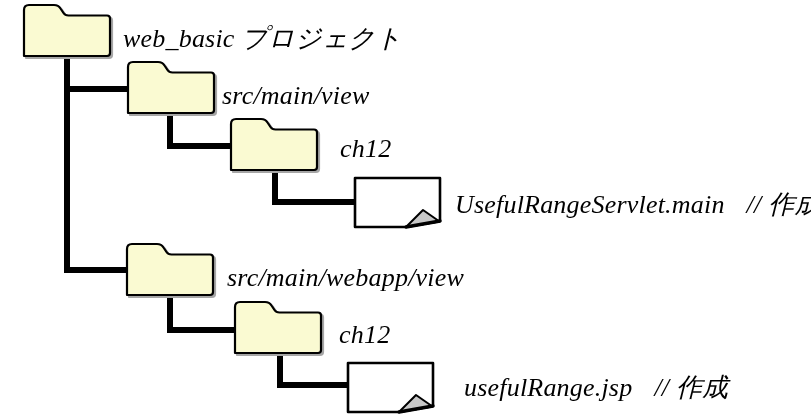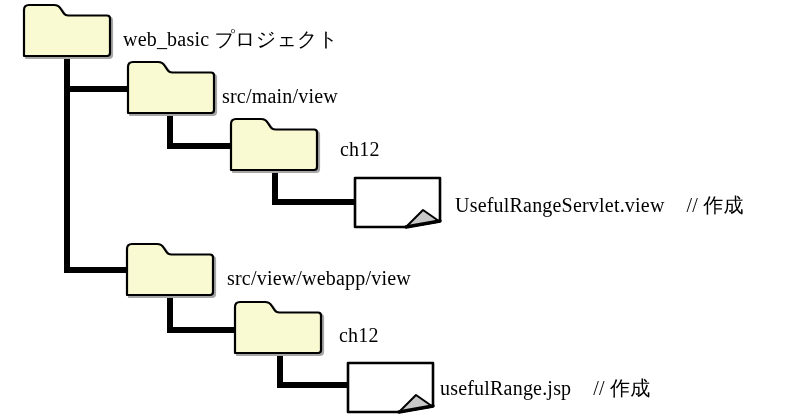--- a/index.html
+++ b/index.html
@@ -29,10 +29,11 @@
   .node-label {
     position: absolute;
     transform: translateY(-50%);
-    font-size: 20px;
+    font-size: 26px;
     line-height: 1.1;
     white-space: nowrap;
     letter-spacing: 0.2px;
+    font-style: italic;
   }
   .file-comment {
     margin-left: 22px;

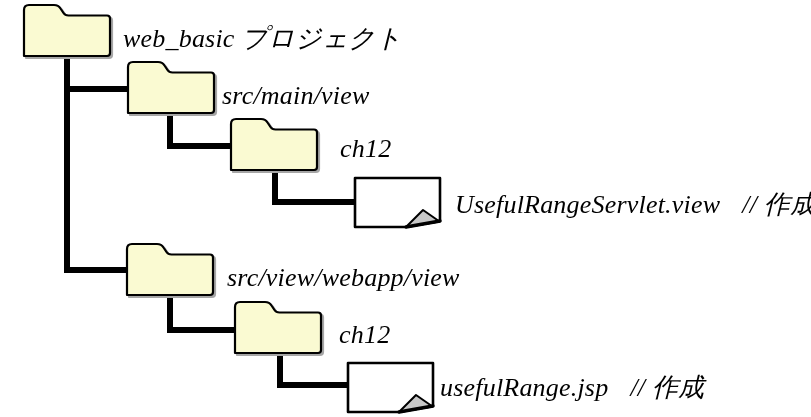--- a/index.html
+++ b/index.html
@@ -138,7 +138,7 @@
   <div class="node-label" id="label-ch12java">ch12</div>
 
   <div class="node-label" id="label-servlet">
-    <span>UsefulRangeServlet.view</span><span class="file-comment">// 作成</span>
+    <span>UsefulRangeServlet.main</span><span class="file-comment">// 作成</span>
   </div>
 
   <div class="node-label" id="label-webappview">src/view/webapp/view</div>

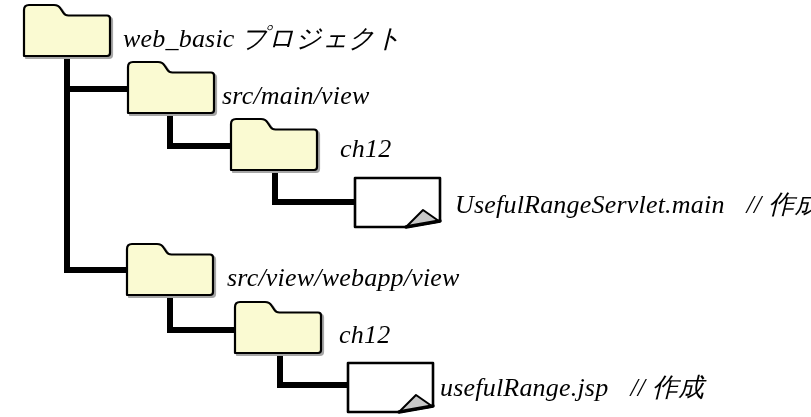--- a/index.html
+++ b/index.html
@@ -141,7 +141,7 @@
     <span>UsefulRangeServlet.main</span><span class="file-comment">// 作成</span>
   </div>
 
-  <div class="node-label" id="label-webappview">src/view/webapp/view</div>
+  <div class="node-label" id="label-webappview">src/main/webapp/view</div>
 
   <div class="node-label" id="label-ch12view">ch12</div>
 

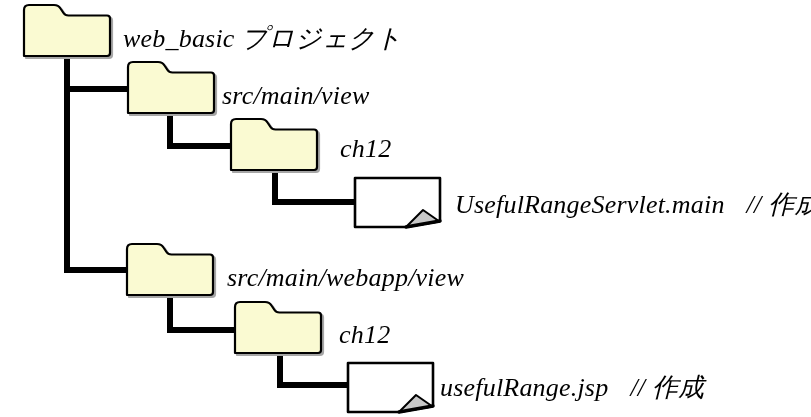--- a/index.html
+++ b/index.html
@@ -53,7 +53,7 @@
   #label-servlet    { left: 455px; top: 205px; }
   #label-webappview { left: 227px; top: 278px; }
   #label-ch12view   { left: 339px; top: 335px; }
-  #label-jsp        { left: 440px; top: 388px; }
+  #label-jsp        { left: 464px; top: 388px; }
 
   
   #line-trunk      { left: 64px;  top: 52px;  width: 6px;  height: 221px; }

